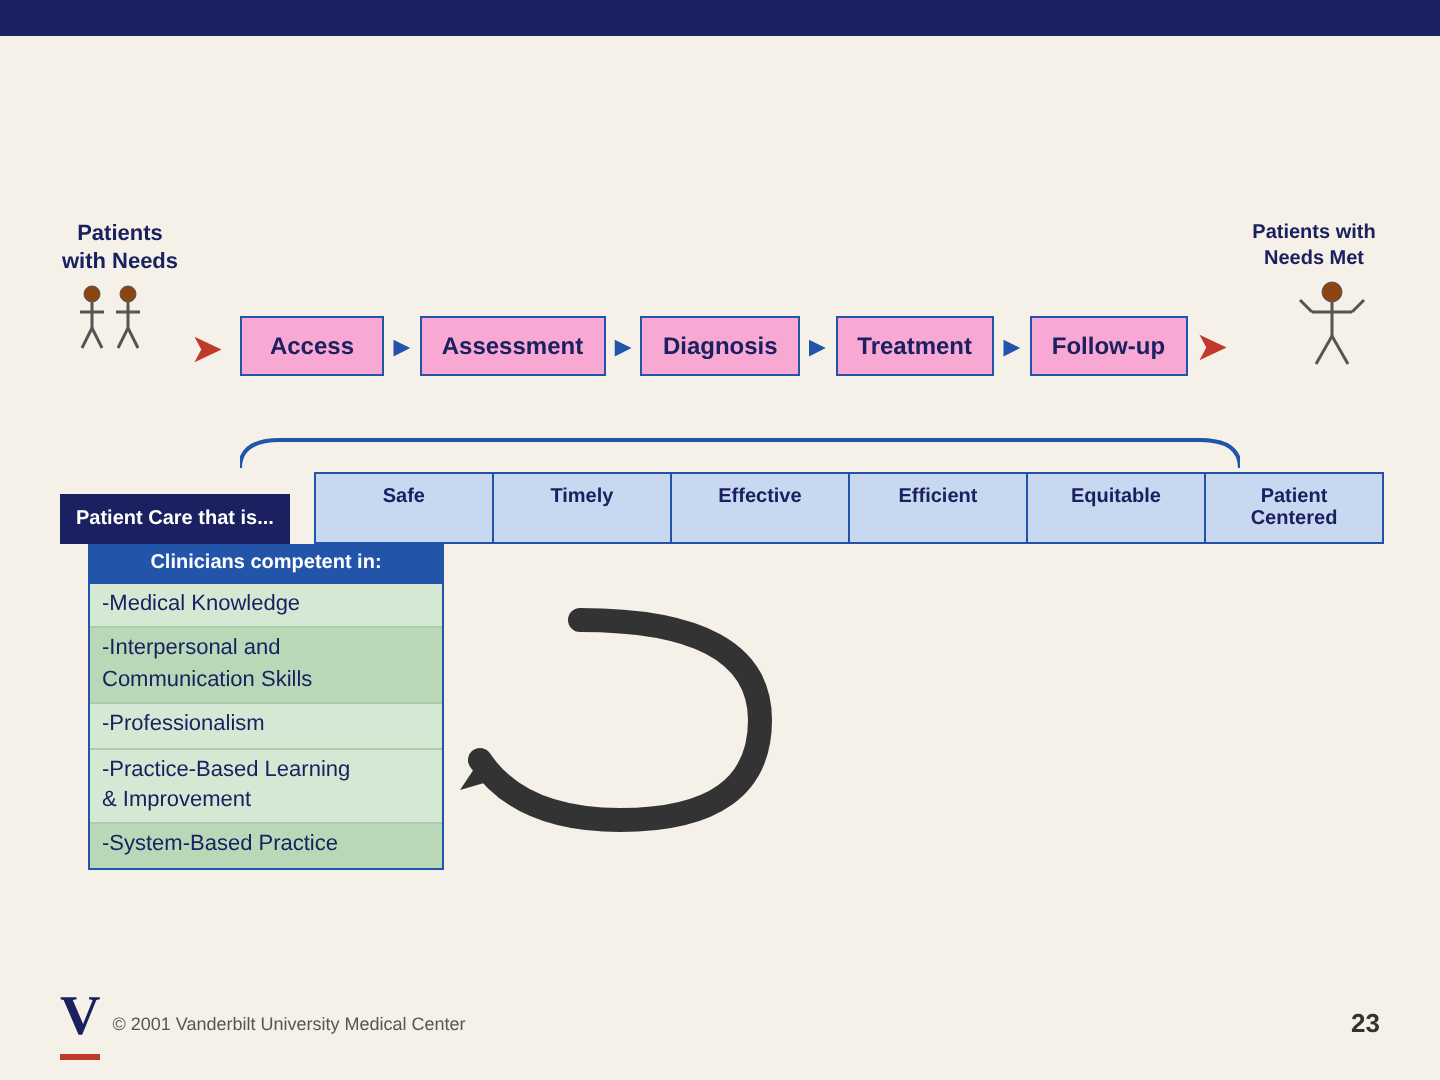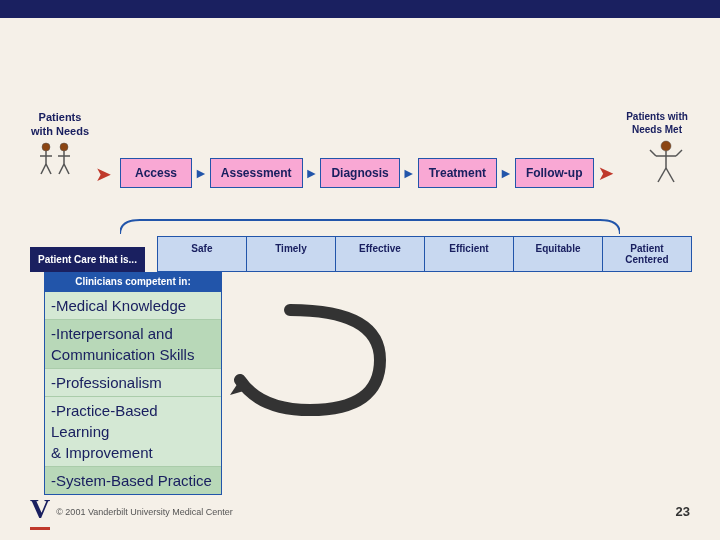--- a/index.html
+++ b/index.html
@@ -115,7 +115,7 @@
     }
 
     .clinician-item {
-      font-size: 15px;
+      font-size: 11px;
       color: #1a2060;
       padding: 3px 6px;
       border-bottom: 1px solid #aaccaa;

